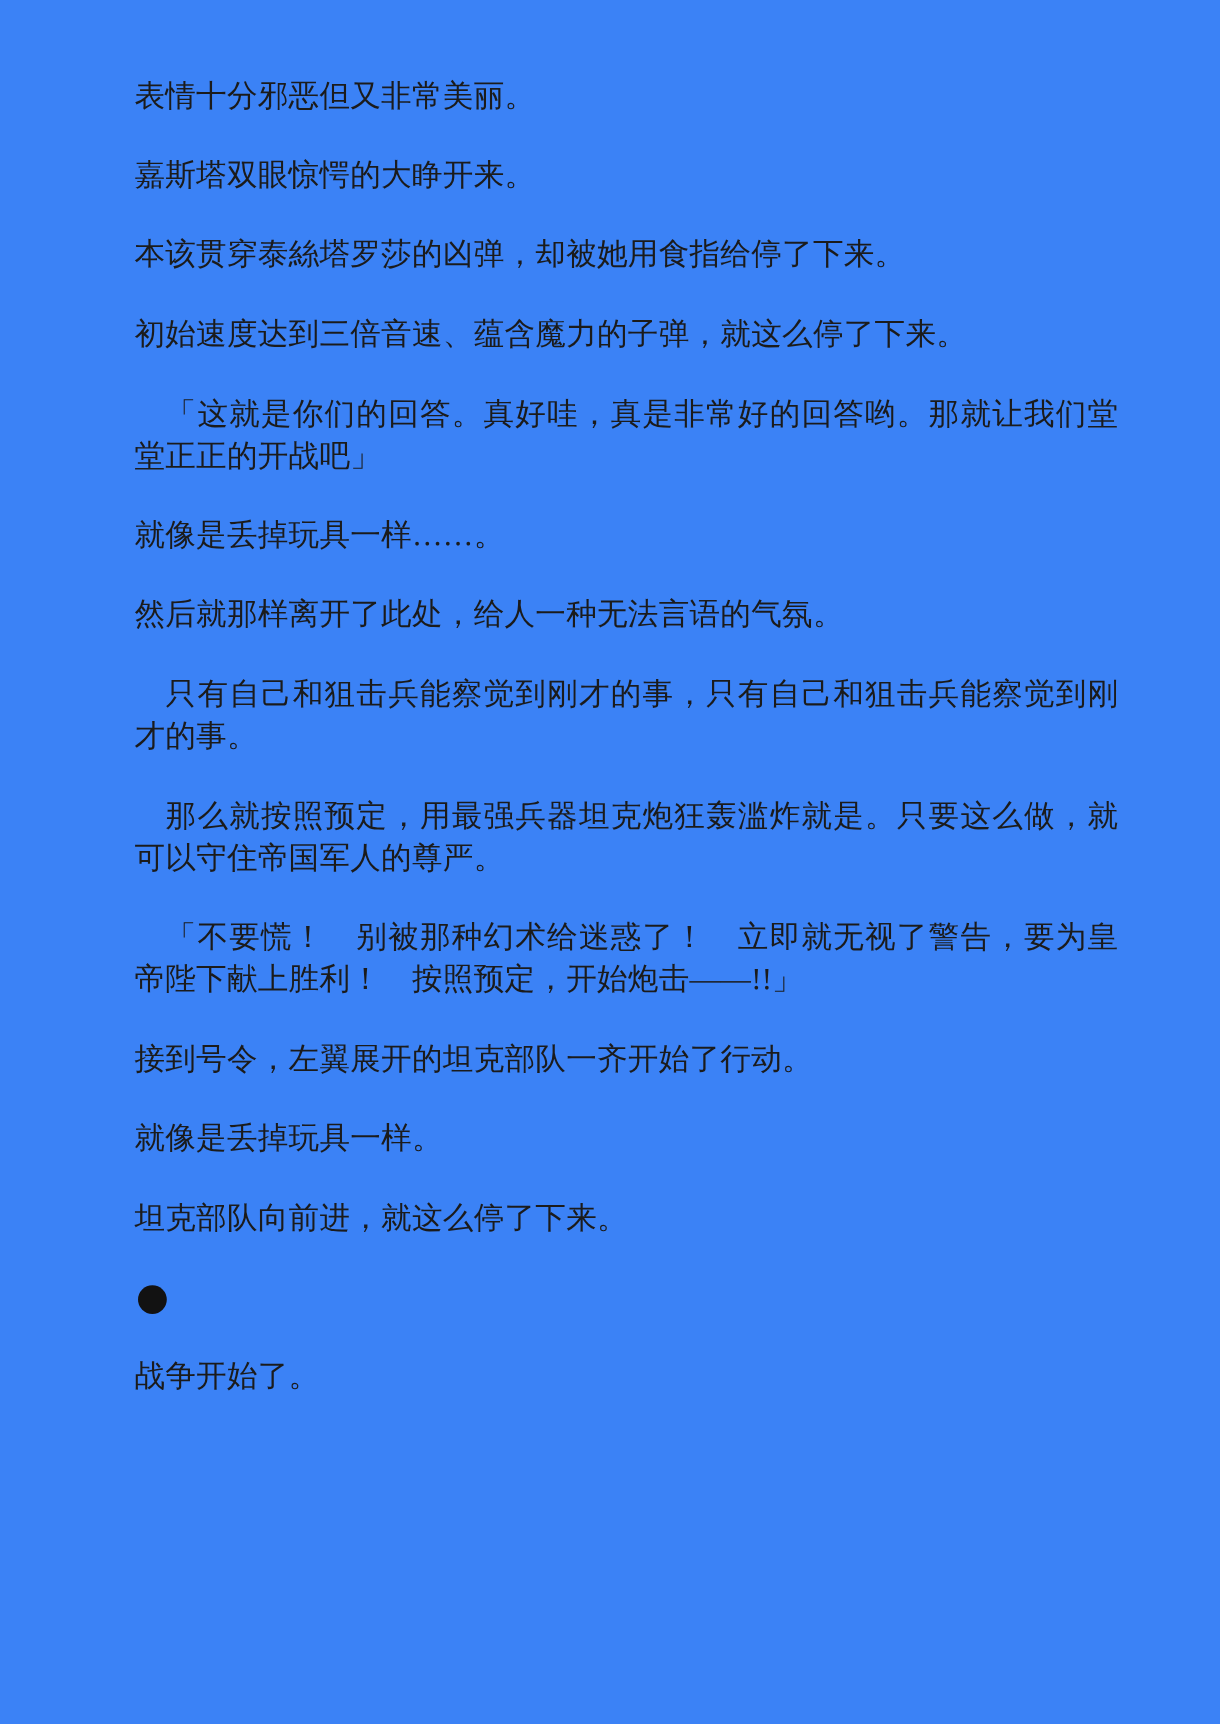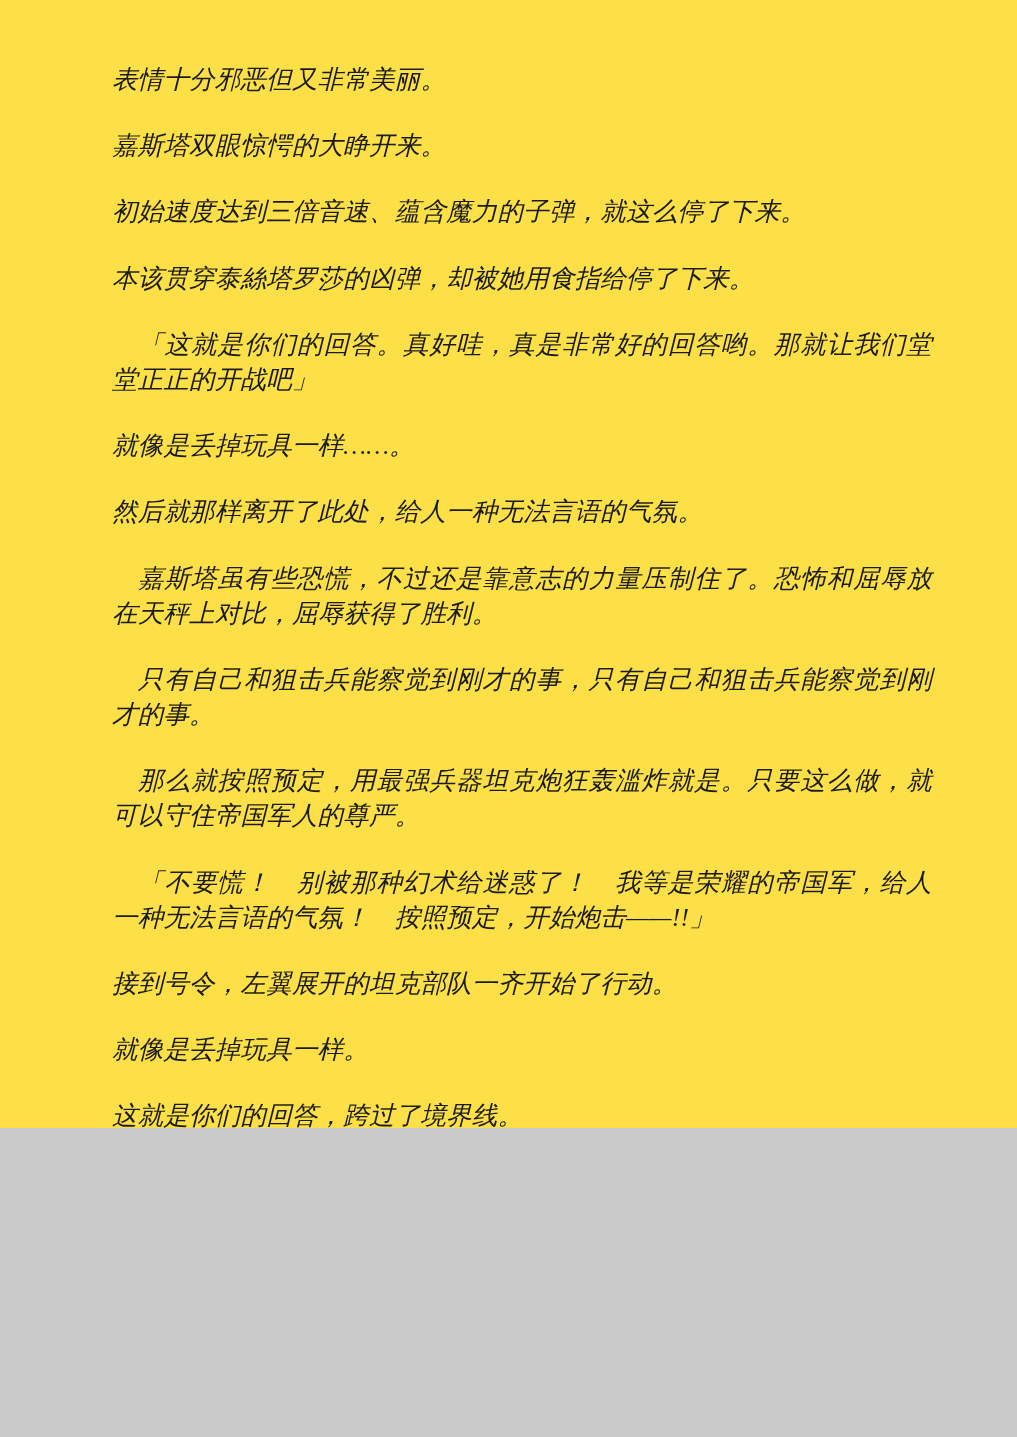--- a/index.html
+++ b/index.html
@@ -15,11 +15,10 @@
   .page {
     position: relative;
     width: 1017px;
-    height: 1128px;
-    background: #fde047;
+    height: 1437px;
+    background: #3b82f6;
     box-sizing: border-box;
     overflow: hidden;
-    font-style: italic;
   }
   .page-content {
     position: absolute;

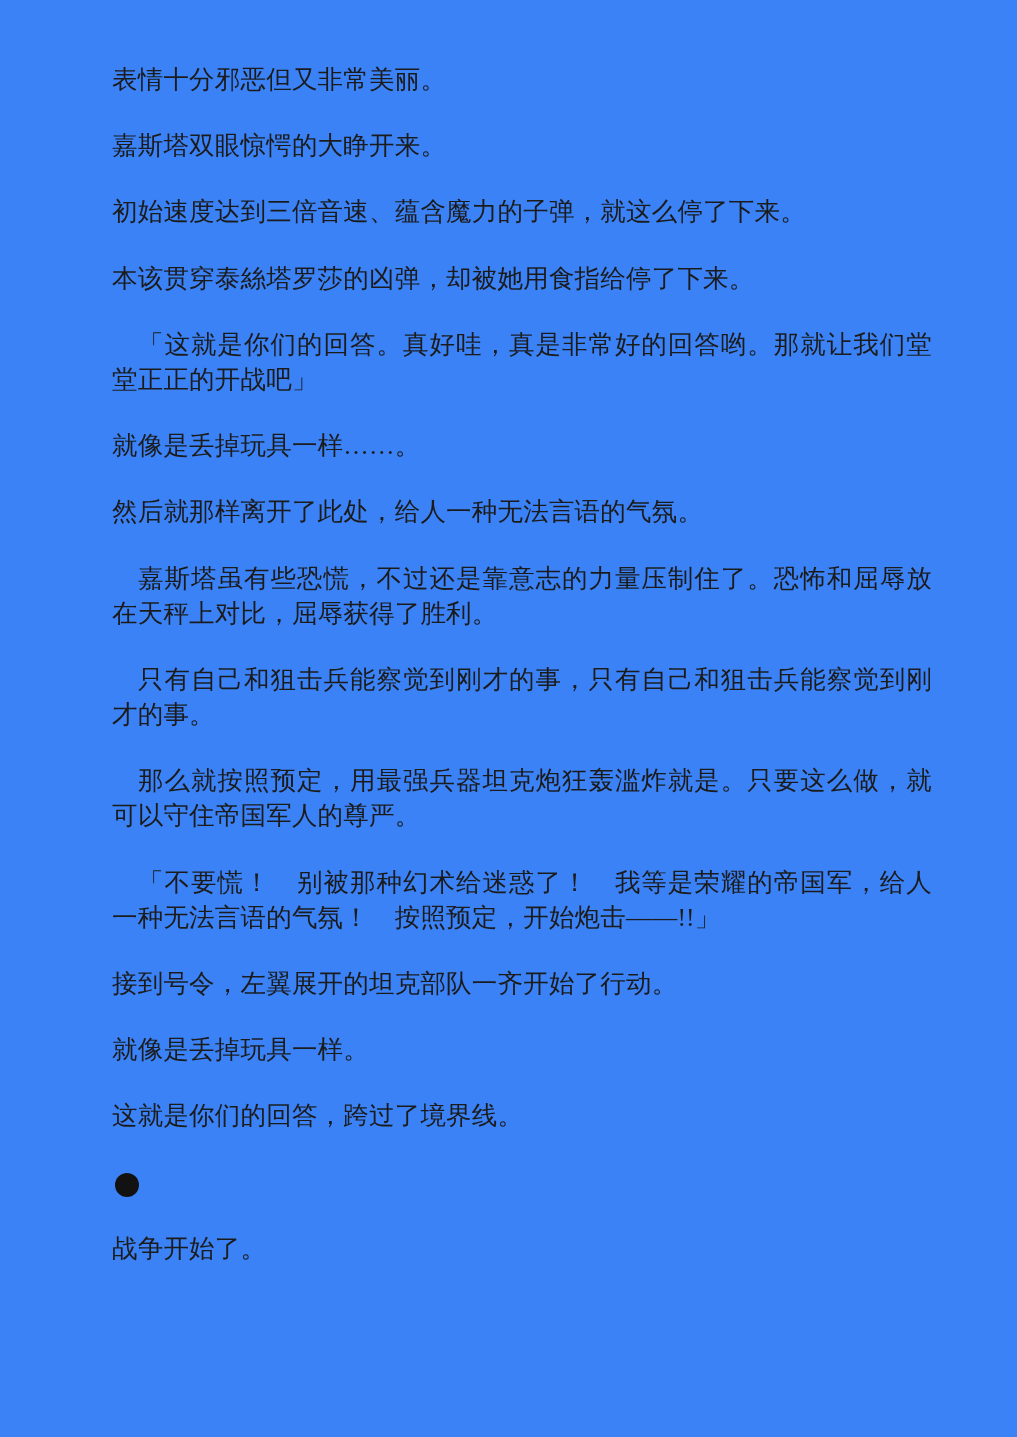--- a/index.html
+++ b/index.html
@@ -62,8 +62,8 @@
 
     <p class="para">表情十分邪恶但又非常美丽。</p>
     <p class="para">嘉斯塔双眼惊愕的大睁开来。</p>
+    <p class="para">本该贯穿泰絲塔罗莎的凶弹，却被她用食指给停了下来。</p>
     <p class="para">初始速度达到三倍音速、蕴含魔力的子弹，就这么停了下来。</p>
-    <p class="para">本该贯穿泰絲塔罗莎的凶弹，却被她用食指给停了下来。</p>
     <p class="para indent">「这就是你们的回答。真好哇，真是非常好的回答哟。那就让我们堂堂正正的开战吧」</p>
     <p class="para">就像是丢掉玩具一样……。</p>
     <p class="para">然后就那样离开了此处，给人一种无法言语的气氛。</p>

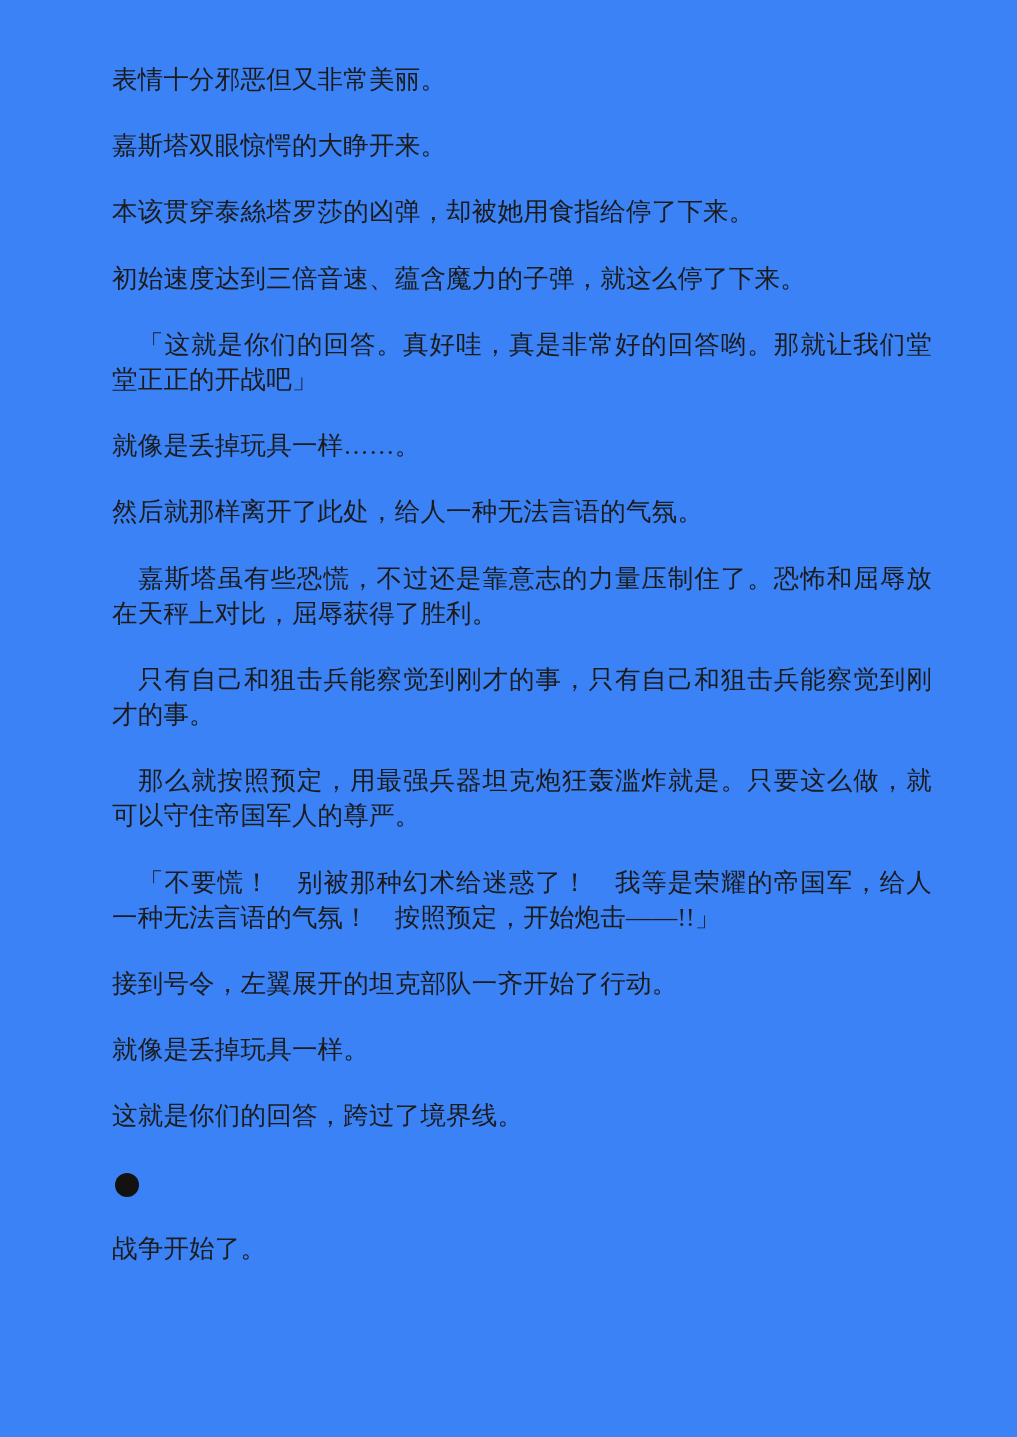--- a/index.html
+++ b/index.html
@@ -67,7 +67,6 @@
     <p class="para indent">「这就是你们的回答。真好哇，真是非常好的回答哟。那就让我们堂堂正正的开战吧」</p>
     <p class="para">就像是丢掉玩具一样……。</p>
     <p class="para">然后就那样离开了此处，给人一种无法言语的气氛。</p>
-    <p class="para indent">嘉斯塔虽有些恐慌，不过还是靠意志的力量压制住了。恐怖和屈辱放在天秤上对比，屈辱获得了胜利。</p>
     <p class="para indent">只有自己和狙击兵能察觉到刚才的事，只有自己和狙击兵能察觉到刚才的事。</p>
     <p class="para indent">那么就按照预定，用最强兵器坦克炮狂轰滥炸就是。只要这么做，就可以守住帝国军人的尊严。</p>
     <p class="para indent">「不要慌！　别被那种幻术给迷惑了！　我等是荣耀的帝国军，给人一种无法言语的气氛！　按照预定，开始炮击——!!」</p>

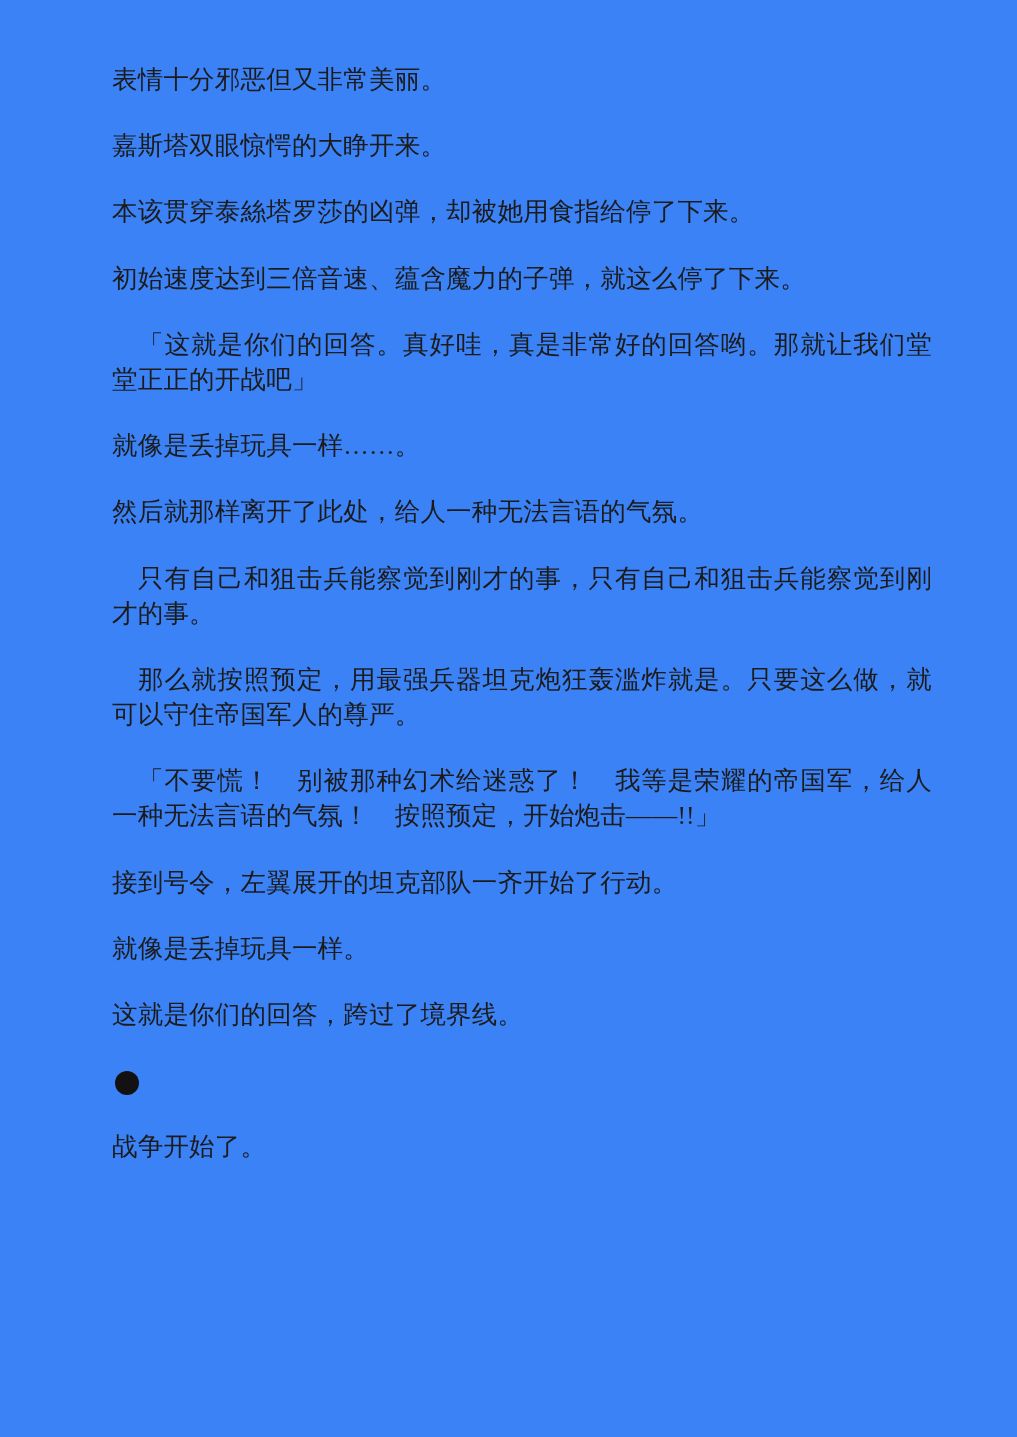--- a/index.html
+++ b/index.html
@@ -69,7 +69,7 @@
     <p class="para">然后就那样离开了此处，给人一种无法言语的气氛。</p>
     <p class="para indent">只有自己和狙击兵能察觉到刚才的事，只有自己和狙击兵能察觉到刚才的事。</p>
     <p class="para indent">那么就按照预定，用最强兵器坦克炮狂轰滥炸就是。只要这么做，就可以守住帝国军人的尊严。</p>
-    <p class="para indent">「不要慌！　别被那种幻术给迷惑了！　我等是荣耀的帝国军，给人一种无法言语的气氛！　按照预定，开始炮击——!!」</p>
+    <p class="para indent">「不要慌！　别被那种幻术给迷惑了！　立即就无视了警告，要为皇帝陛下献上胜利！　按照预定，开始炮击——!!」</p>
     <p class="para">接到号令，左翼展开的坦克部队一齐开始了行动。</p>
     <p class="para">就像是丢掉玩具一样。</p>
     <p class="para">这就是你们的回答，跨过了境界线。</p>

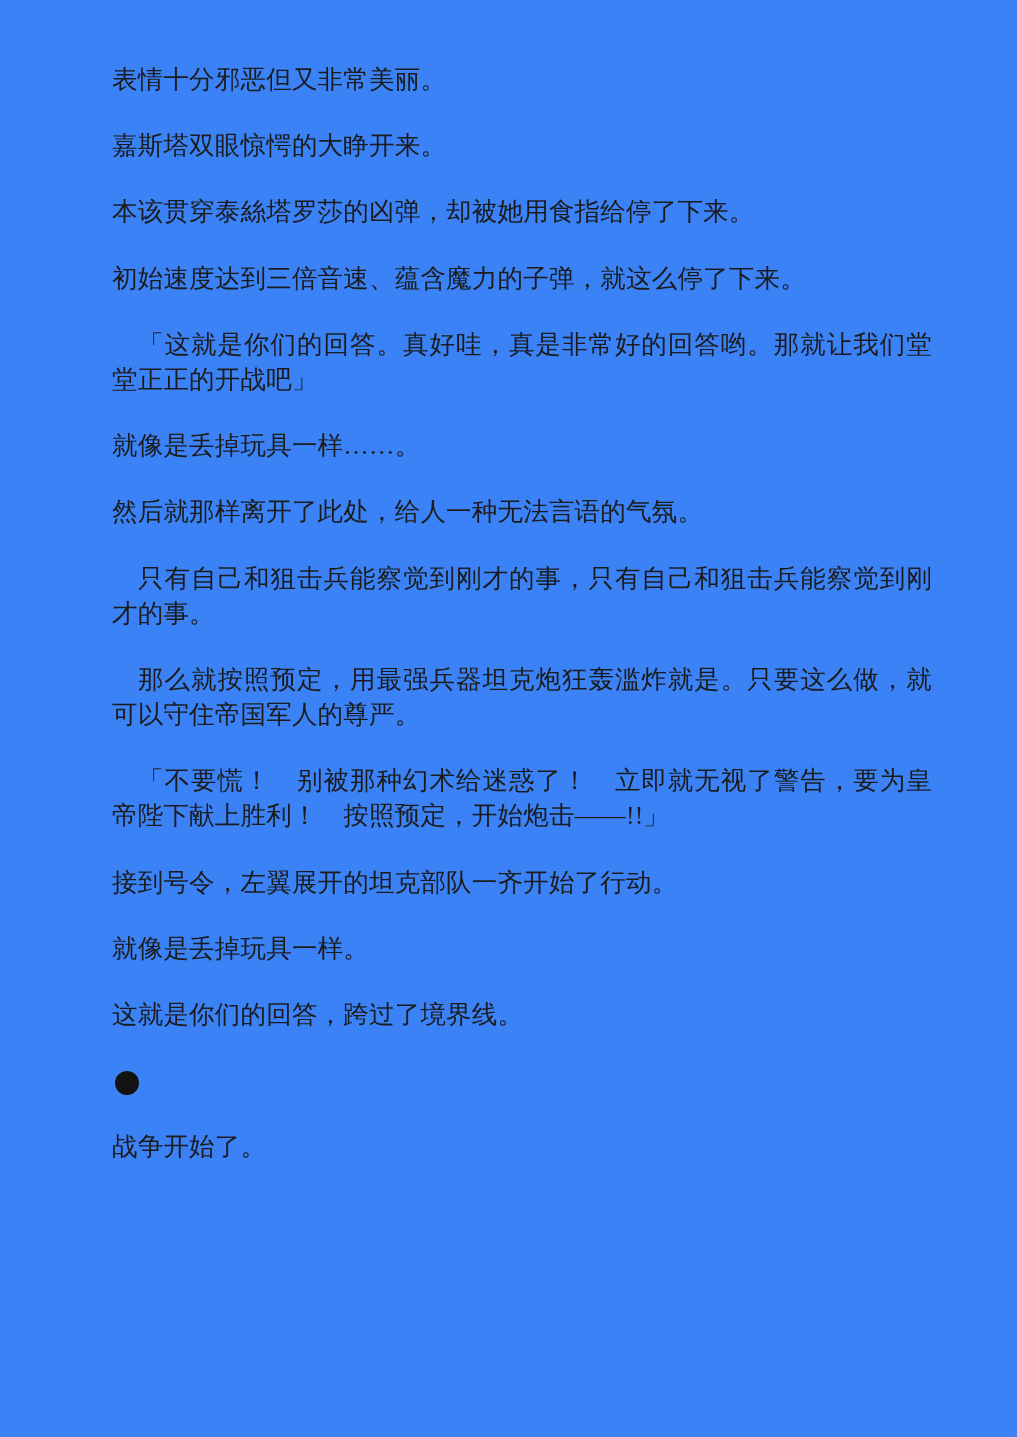--- a/index.html
+++ b/index.html
@@ -72,7 +72,7 @@
     <p class="para indent">「不要慌！　别被那种幻术给迷惑了！　立即就无视了警告，要为皇帝陛下献上胜利！　按照预定，开始炮击——!!」</p>
     <p class="para">接到号令，左翼展开的坦克部队一齐开始了行动。</p>
     <p class="para">就像是丢掉玩具一样。</p>
-    <p class="para">这就是你们的回答，跨过了境界线。</p>
+    <p class="para">坦克部队向前进，就这么停了下来。</p>
 
     <p class="bullet-para">
       <span class="bullet-dot"></span>

